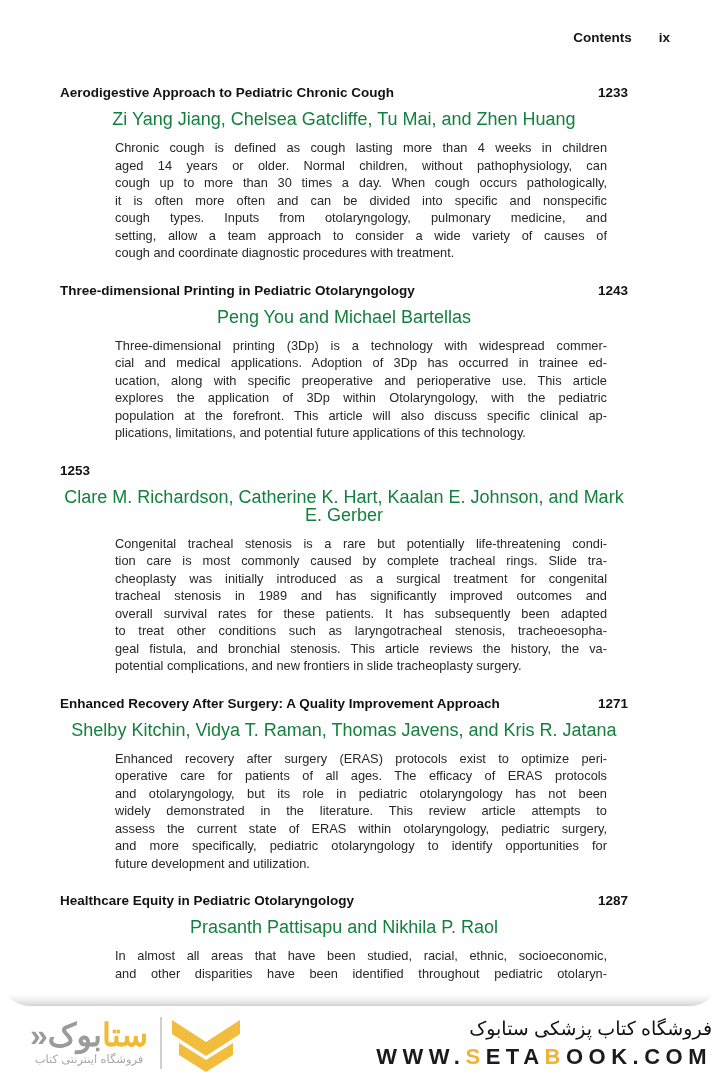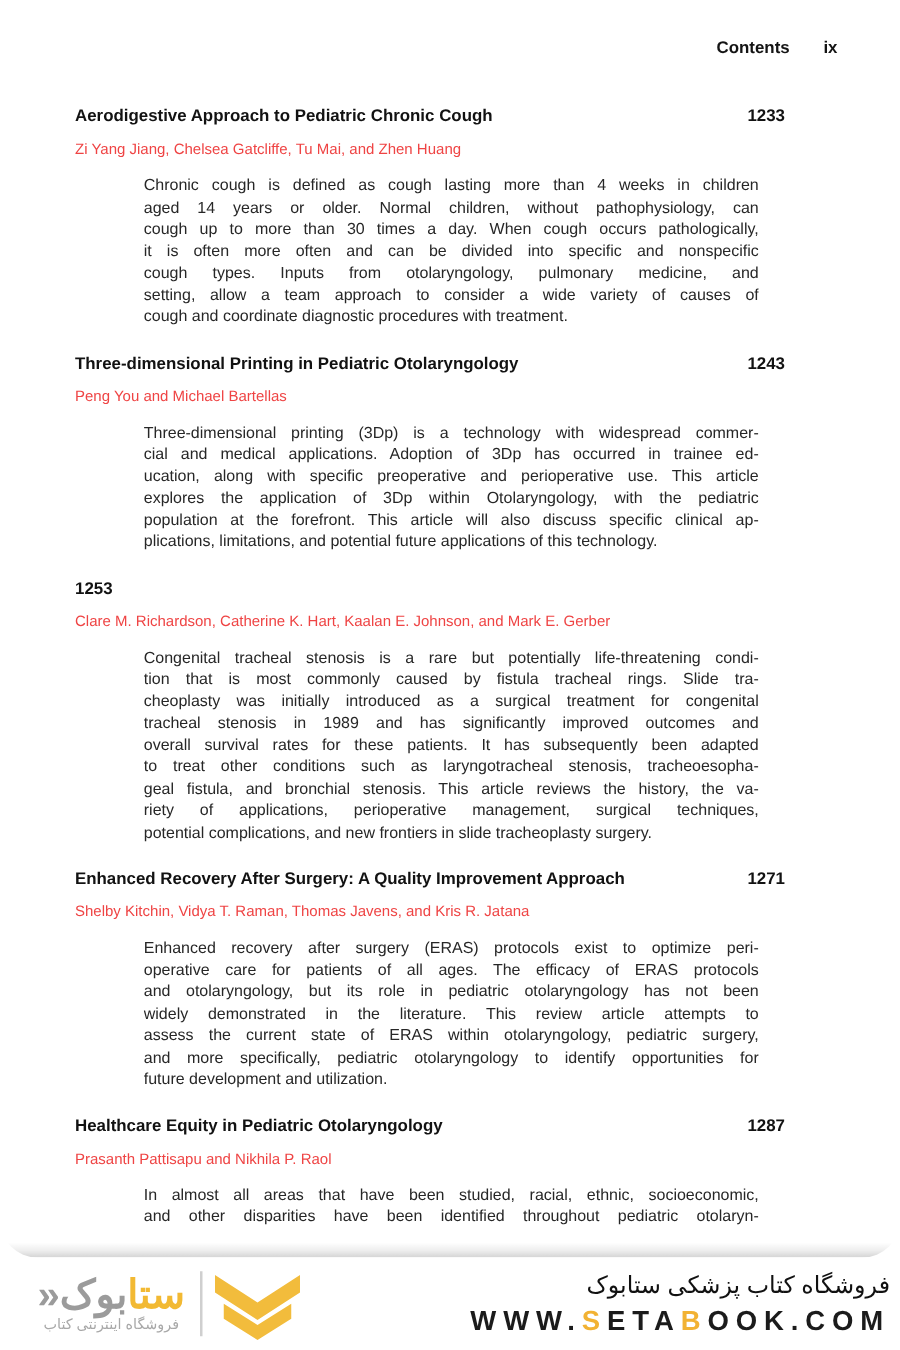--- a/index.html
+++ b/index.html
@@ -25,7 +25,7 @@
   }
   .sec:first-child .sec-head{margin-top:0;}
   .sec-title{padding-right:12px;}
-  .authors{margin-top:8px;font-size:12px;font-weight:400;color:#ef4444;line-height:18px;}
+  .authors{margin-top:8px;font-size:18px;font-weight:400;color:#15803d;line-height:18px;text-align:center;}
   .abstract{margin-top:11px;margin-left:55px;width:492px;font-size:12.8px;color:#272727;}
   .abs-line{
     line-height:17.5px;height:17.5px;overflow:hidden;

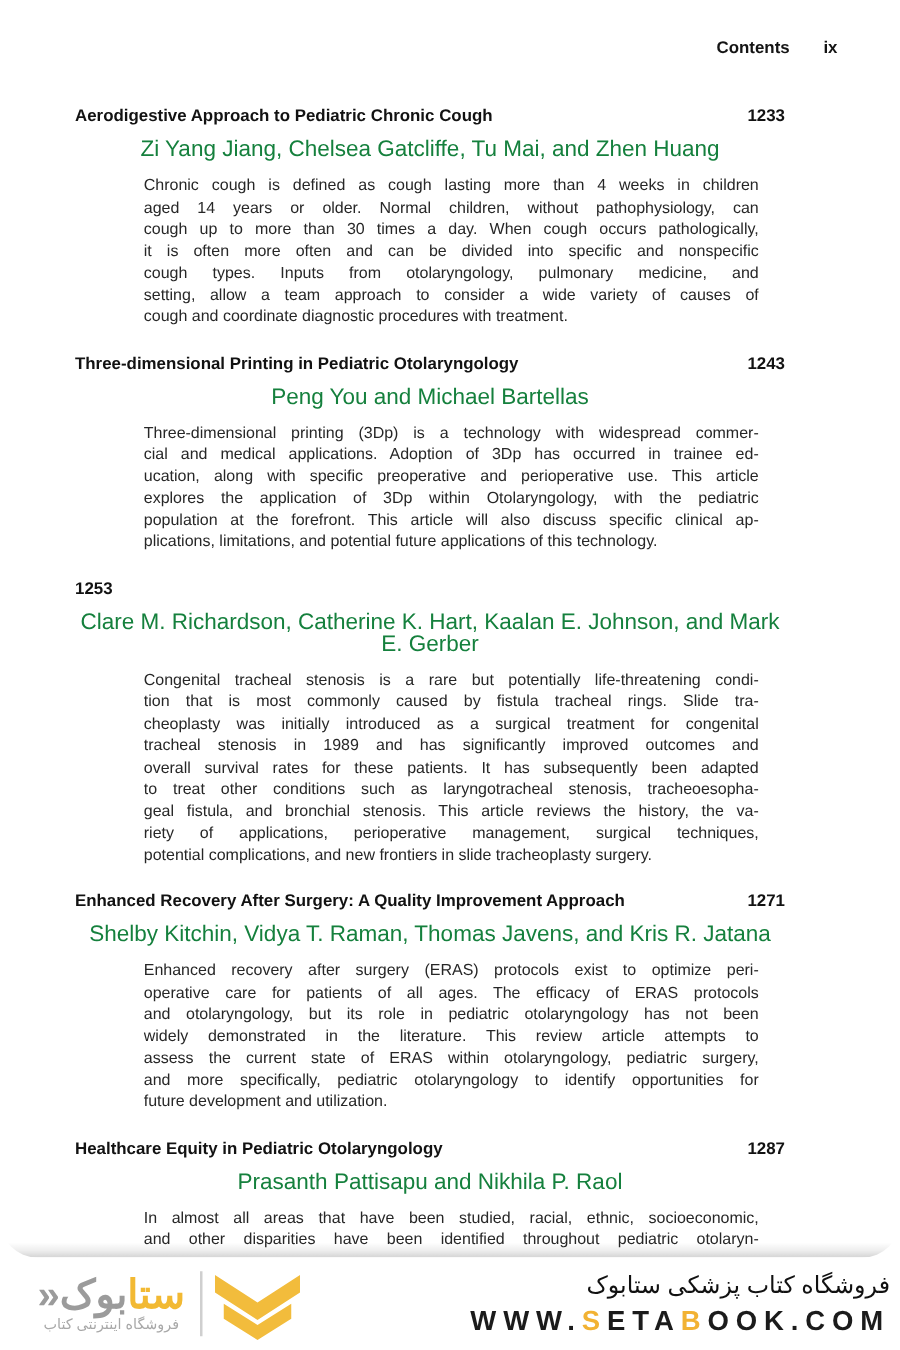--- a/index.html
+++ b/index.html
@@ -105,7 +105,7 @@
     <div class="authors">Clare M. Richardson, Catherine K. Hart, Kaalan E. Johnson, and Mark E. Gerber</div>
     <div class="abstract">
           <div class="abs-line">Congenital tracheal stenosis is a rare but potentially life-threatening condi-</div>
-          <div class="abs-line">tion that is most commonly caused by fistula tracheal rings. Slide tra-</div>
+          <div class="abs-line">tion care is most commonly caused by complete tracheal rings. Slide tra-</div>
           <div class="abs-line">cheoplasty was initially introduced as a surgical treatment for congenital</div>
           <div class="abs-line">tracheal stenosis in 1989 and has significantly improved outcomes and</div>
           <div class="abs-line">overall survival rates for these patients. It has subsequently been adapted</div>

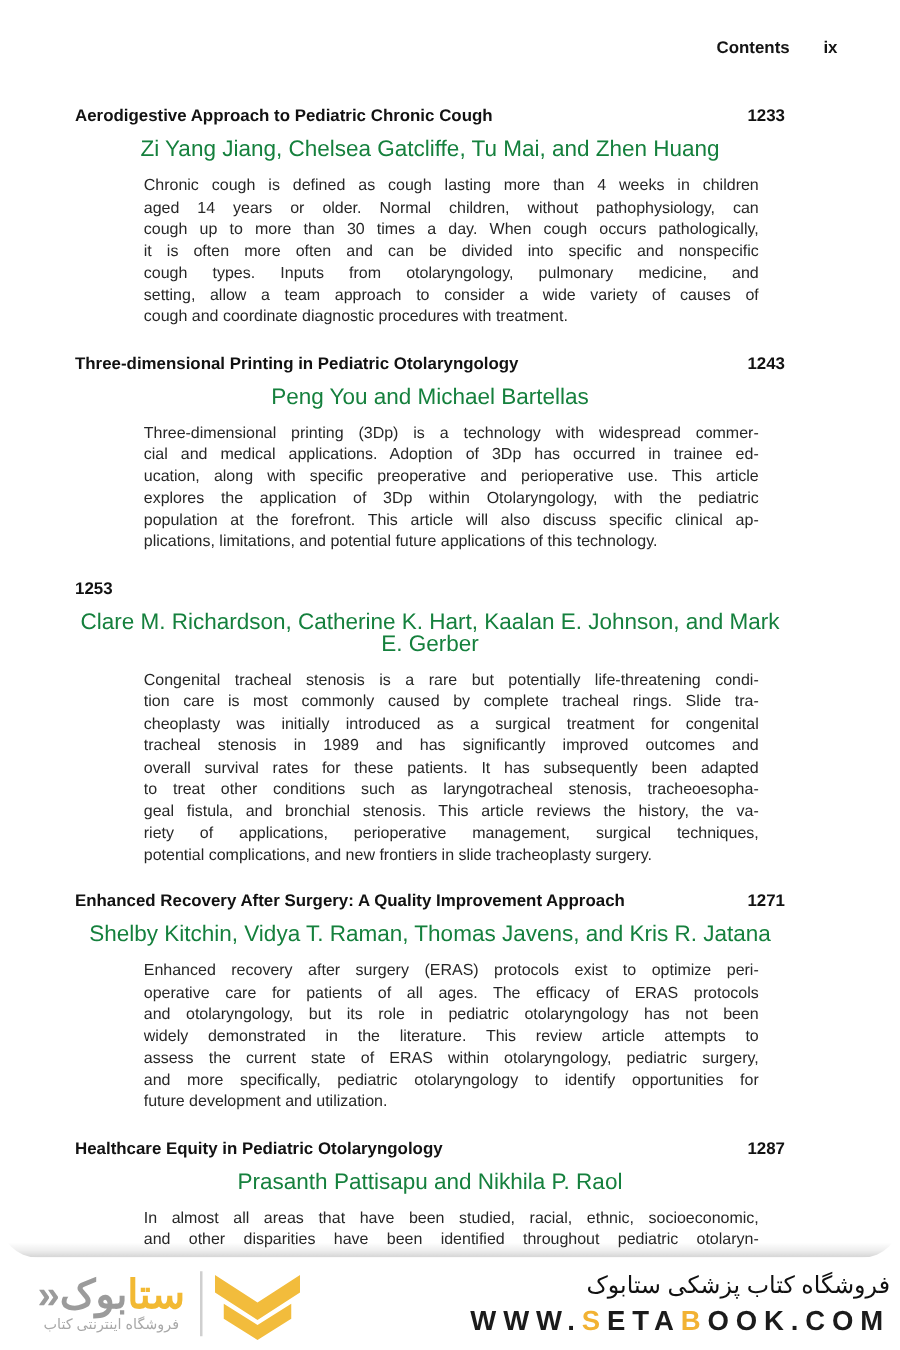--- a/index.html
+++ b/index.html
@@ -111,7 +111,6 @@
           <div class="abs-line">overall survival rates for these patients. It has subsequently been adapted</div>
           <div class="abs-line">to treat other conditions such as laryngotracheal stenosis, tracheoesopha-</div>
           <div class="abs-line">geal fistula, and bronchial stenosis. This article reviews the history, the va-</div>
-          <div class="abs-line">riety of applications, perioperative management, surgical techniques,</div>
           <div class="abs-line natural">potential complications, and new frontiers in slide tracheoplasty surgery.</div>
         </div>
   </section>

